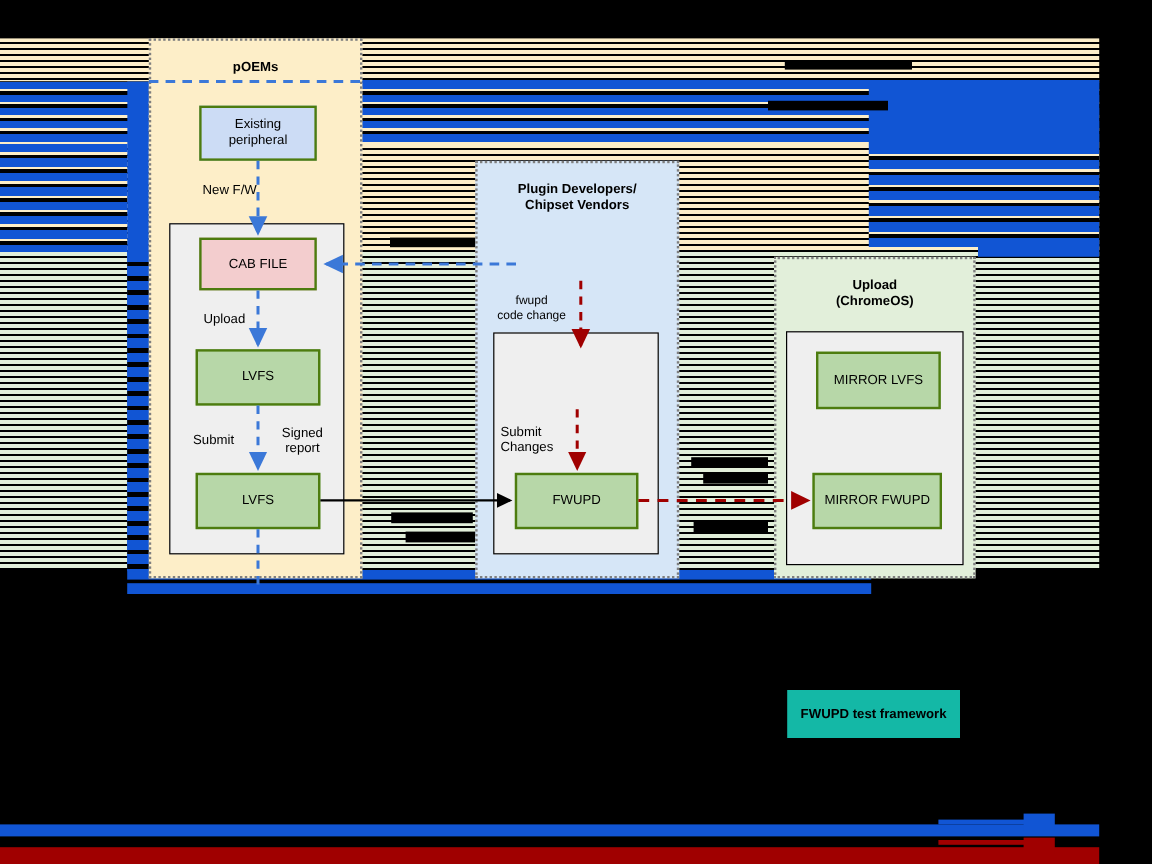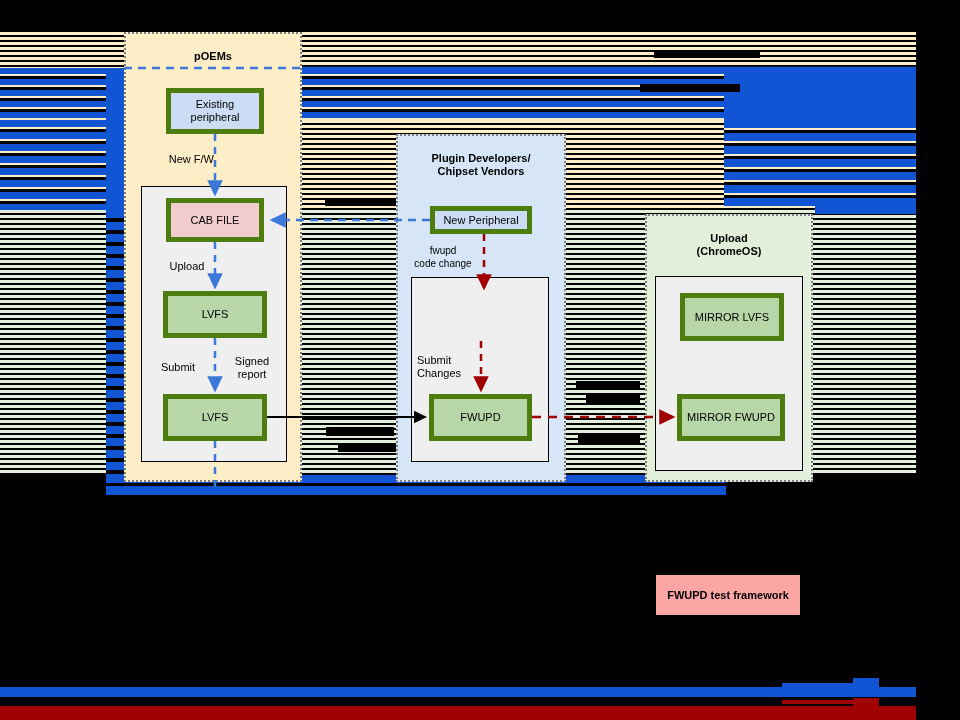--- a/index.html
+++ b/index.html
@@ -78,7 +78,7 @@
 
   .node {
     position: absolute;
-    border: 5px solid #4d7c0f;
+    border: 2px solid #4d7c0f;
     box-sizing: border-box;
     display: flex;
     align-items: center;

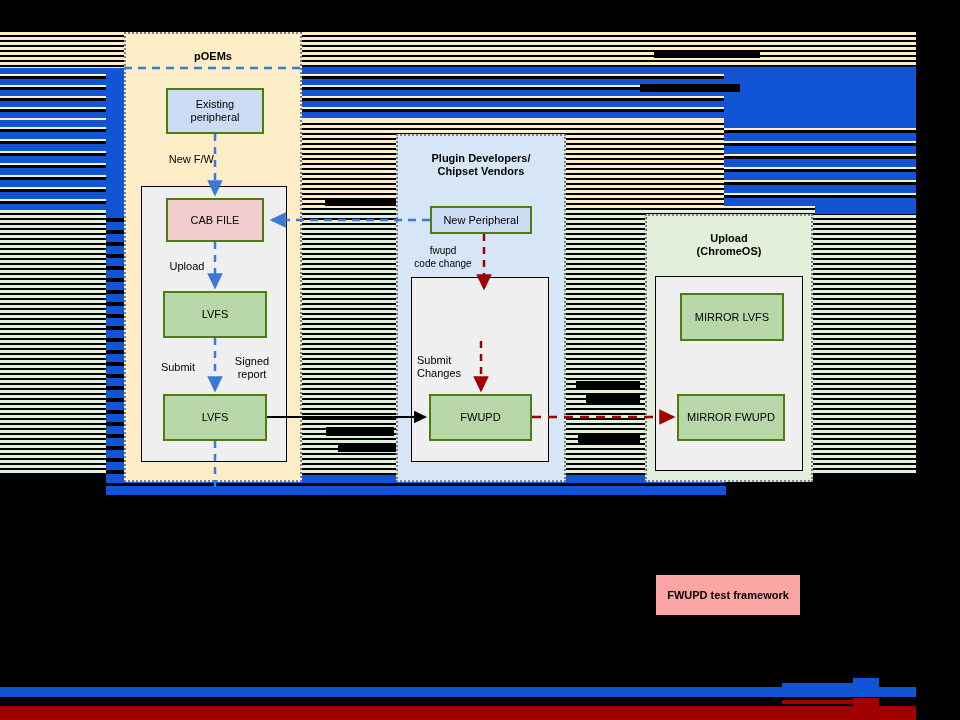--- a/index.html
+++ b/index.html
@@ -194,9 +194,6 @@
 Chipset Vendors</div>
   </div>
 
-  <div class="node n-blue" style="left:430px; top:206px; width:102px; height:28px;">
-    <span>New Peripheral</span>
-  </div>
 
   <div class="innerbox" style="left:411px; top:277px; width:138px; height:185px;"></div>
 

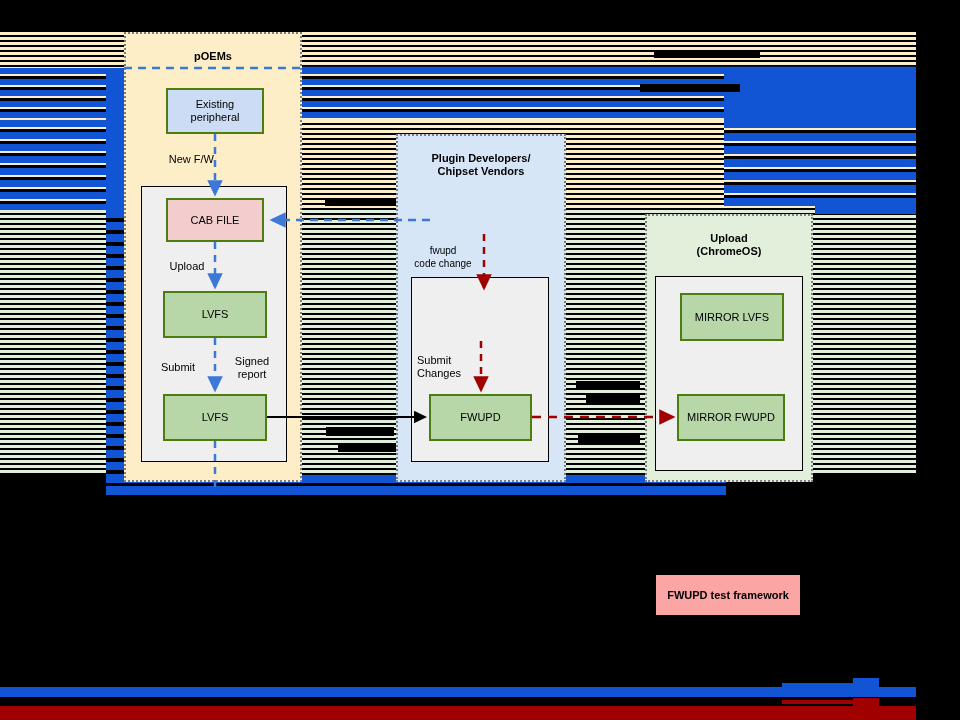--- a/index.html
+++ b/index.html
@@ -104,7 +104,7 @@
 
   .legendbox {
     position: absolute;
-    background: #fca5a5;
+    background: #14b8a6;
     display: flex;
     align-items: center;
     justify-content: center;

